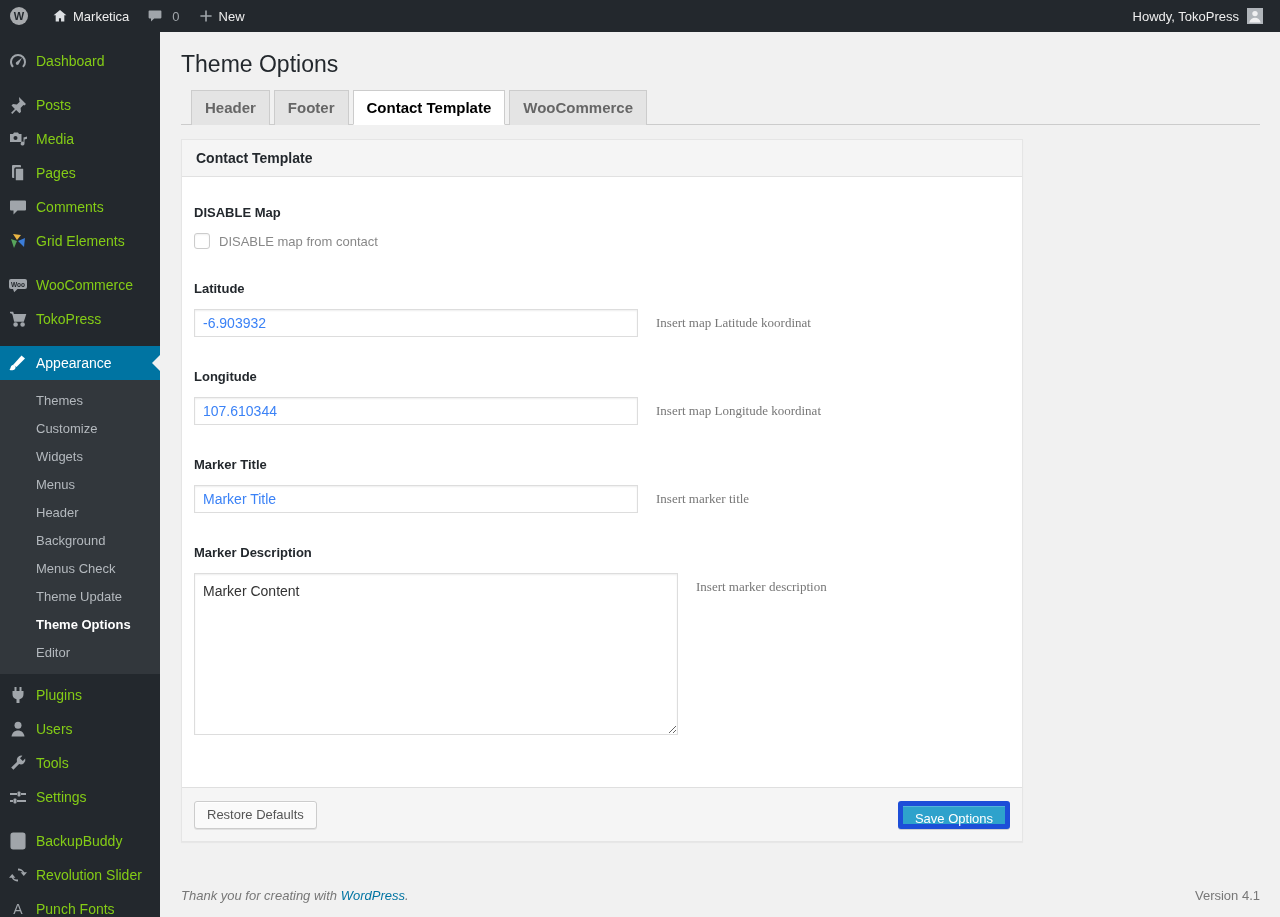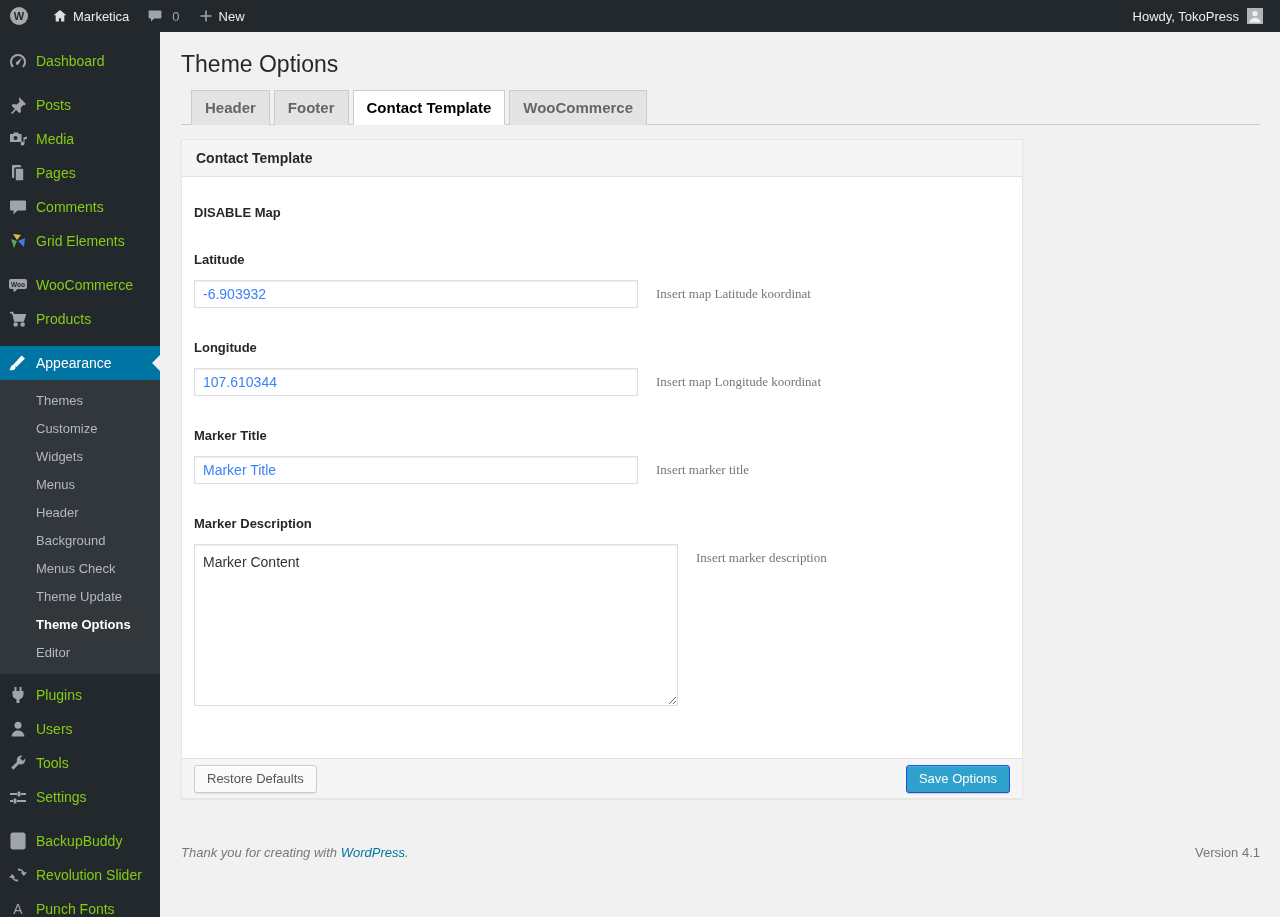--- a/index.html
+++ b/index.html
@@ -381,6 +381,10 @@
 
         <div class="form-group">
           <span class="form-label">DISABLE Map</span>
+          <div class="checkbox-row">
+            <input type="checkbox" style="">
+            <span class="checkbox-label">DISABLE map from contact</span>
+          </div>
         </div>
 
         <div class="form-group">

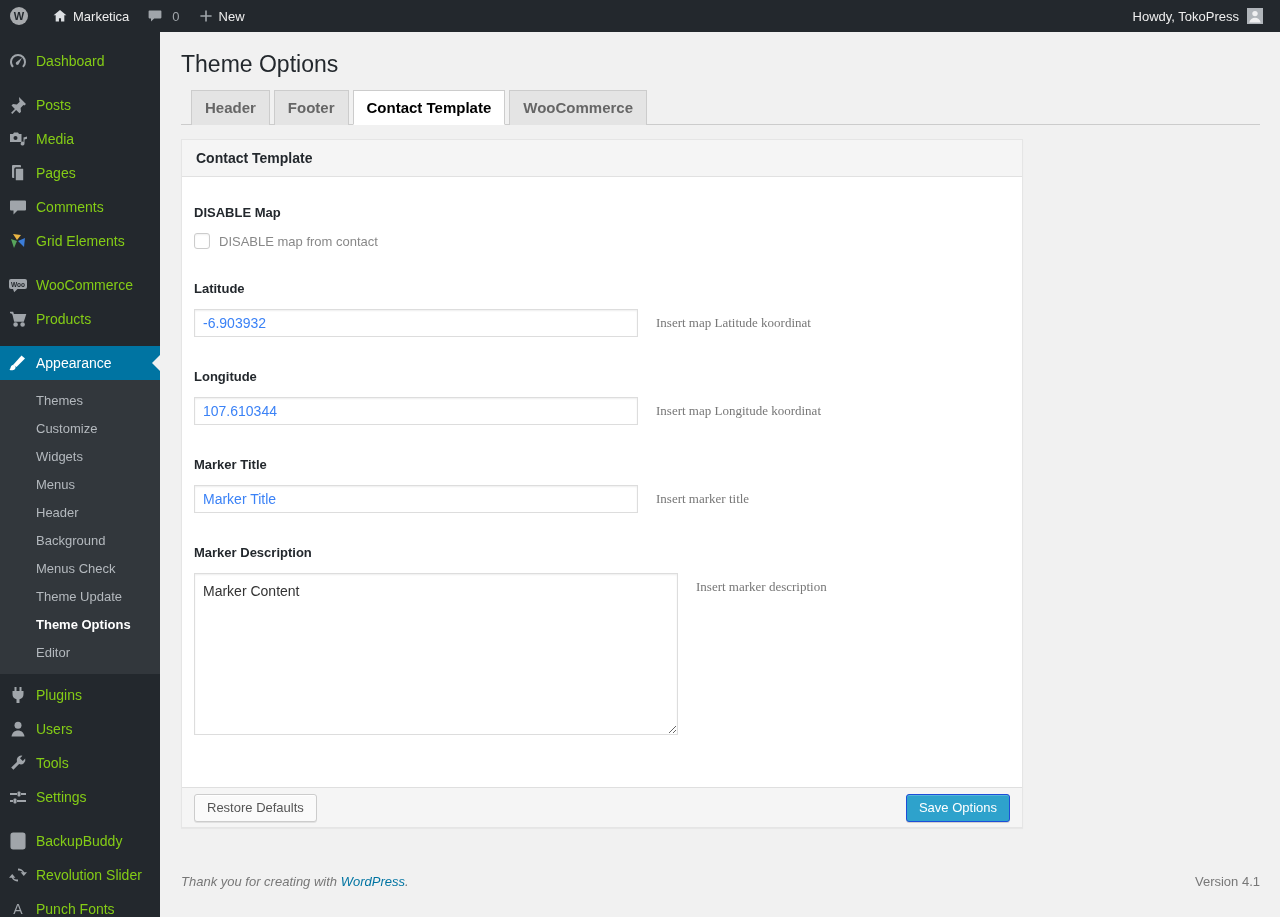--- a/index.html
+++ b/index.html
@@ -257,7 +257,7 @@
           <circle cx="14.6" cy="15.5" r="1.5"></circle>
         </svg>
     </span>
-    <span class="mi-label">Products</span>
+    <span class="mi-label">TokoPress</span>
   </a>
 
   <div class="menu-gap"></div>

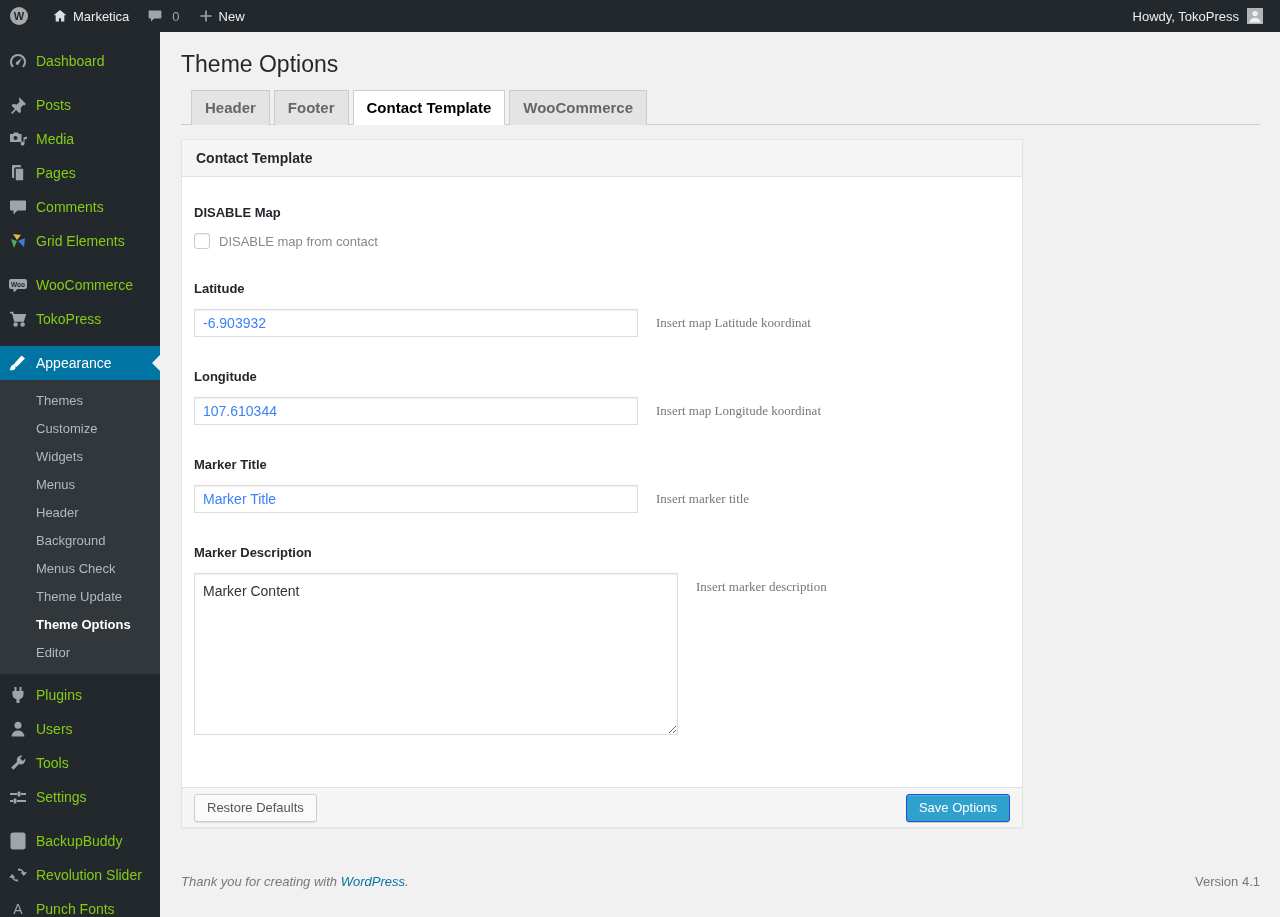--- a/index.html
+++ b/index.html
@@ -95,7 +95,7 @@
   .hint { margin-left:18px; padding-top:6px; font-size:13px; color:#777;font-family:Liberation Serif, serif; }
   .panel-footer {
     background:#f5f5f5; border-top:1px solid #dfdfdf; padding:14px 12px;
-    display:flex; align-items:center; justify-content:space-between; height:40px;
+    display:flex; align-items:center; justify-content:space-between; height:54px;
   }
   .btn {
     display:inline-block; height:28px; line-height:26px; padding:0 12px;

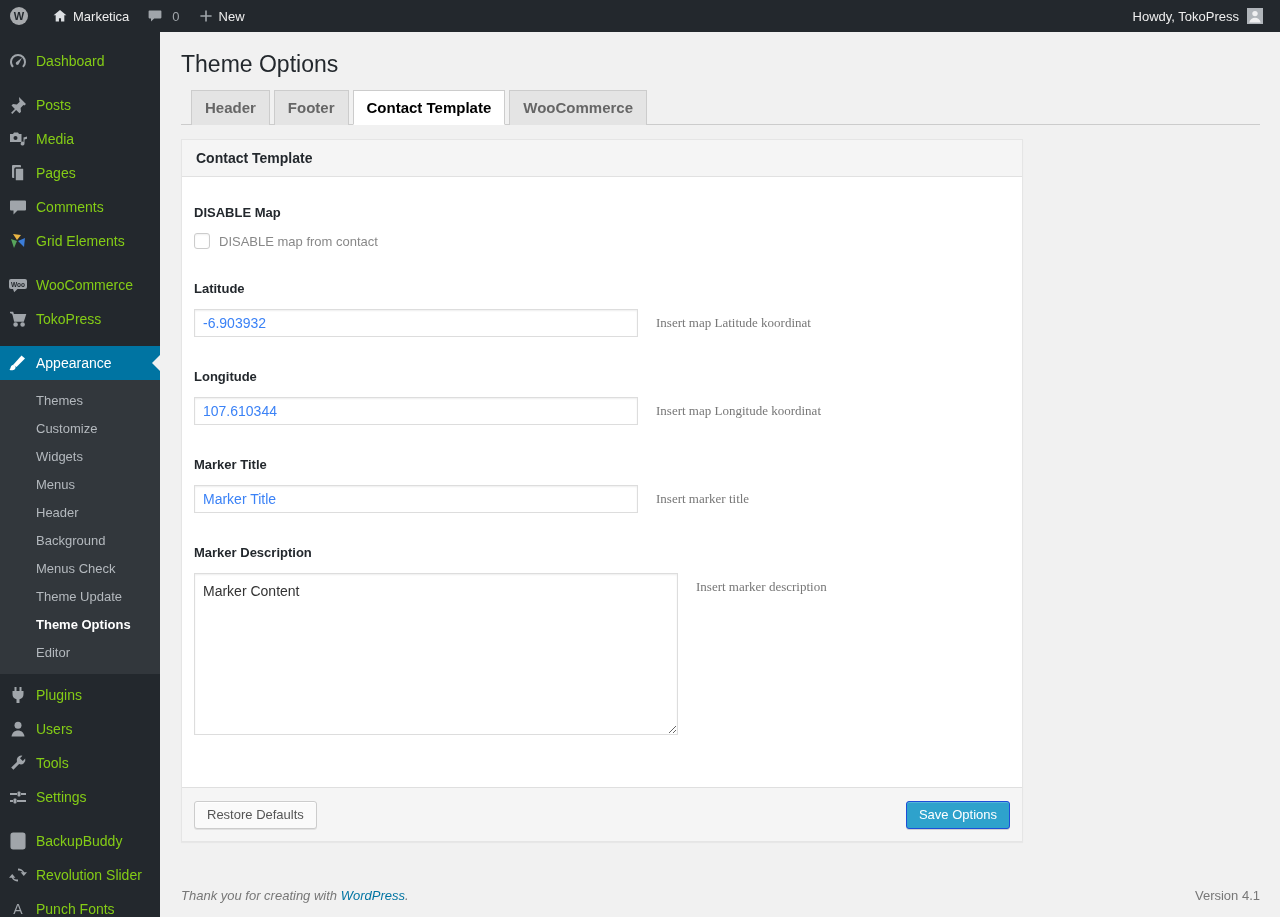--- a/index.html
+++ b/index.html
@@ -107,7 +107,7 @@
     box-shadow:inset 0 1px 0 #fff, 0 1px 0 rgba(0,0,0,.08);
   }
   .btn-primary {
-    background:#2ea2cc; border:1px solid #1d4ed8; color:#fff;
+    background:#2ea2cc; border:5px solid #1d4ed8; color:#fff;
     box-shadow:inset 0 1px 0 rgba(120,200,230,.5), 0 1px 0 rgba(0,0,0,.15);
     margin-left:24px;
   }

